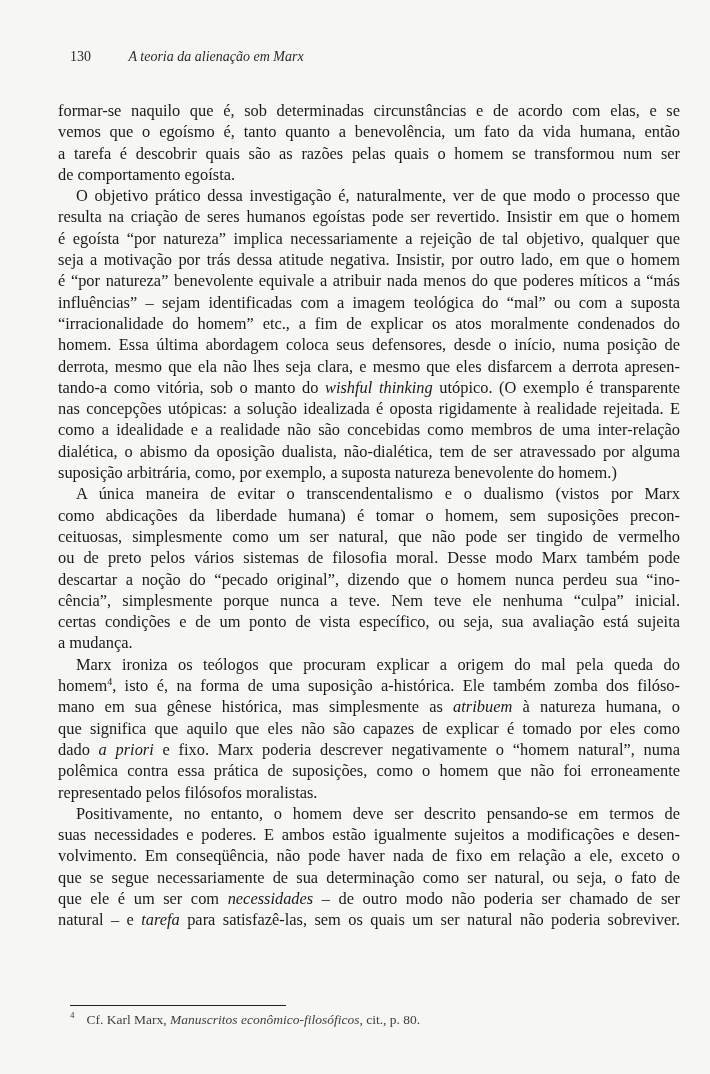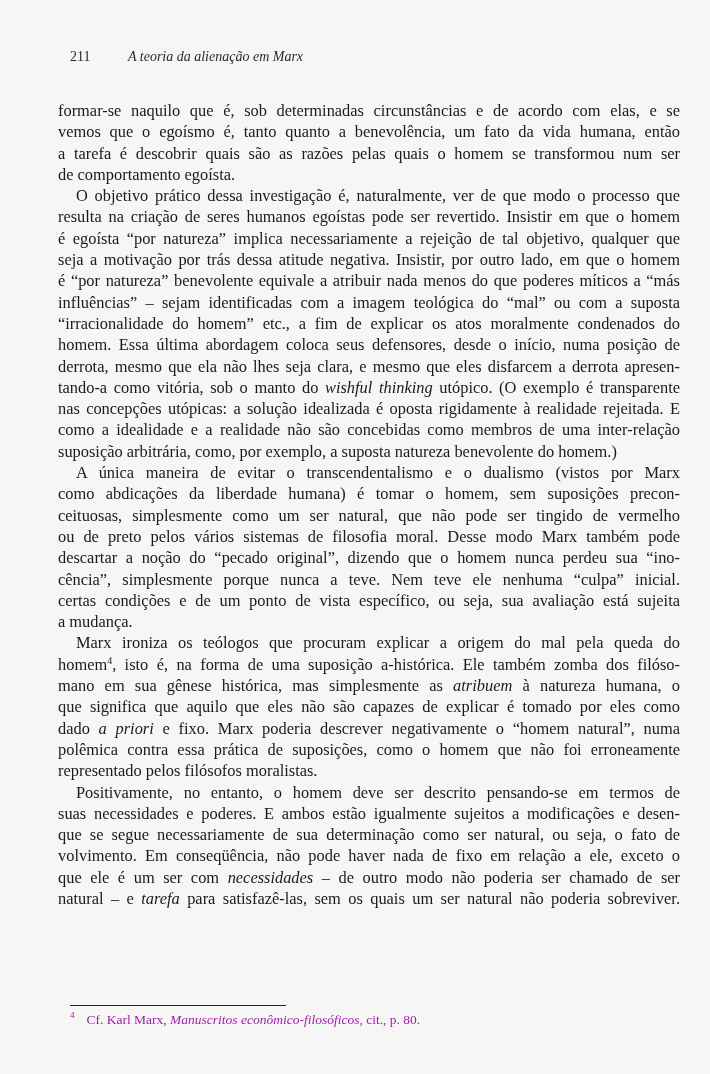--- a/index.html
+++ b/index.html
@@ -44,7 +44,7 @@
 <body>
 
 <div class="header">
-  <span class="num">211</span>
+  <span class="num">130</span>
   <span class="title">A teoria da alienação em Marx</span>
 </div>
 

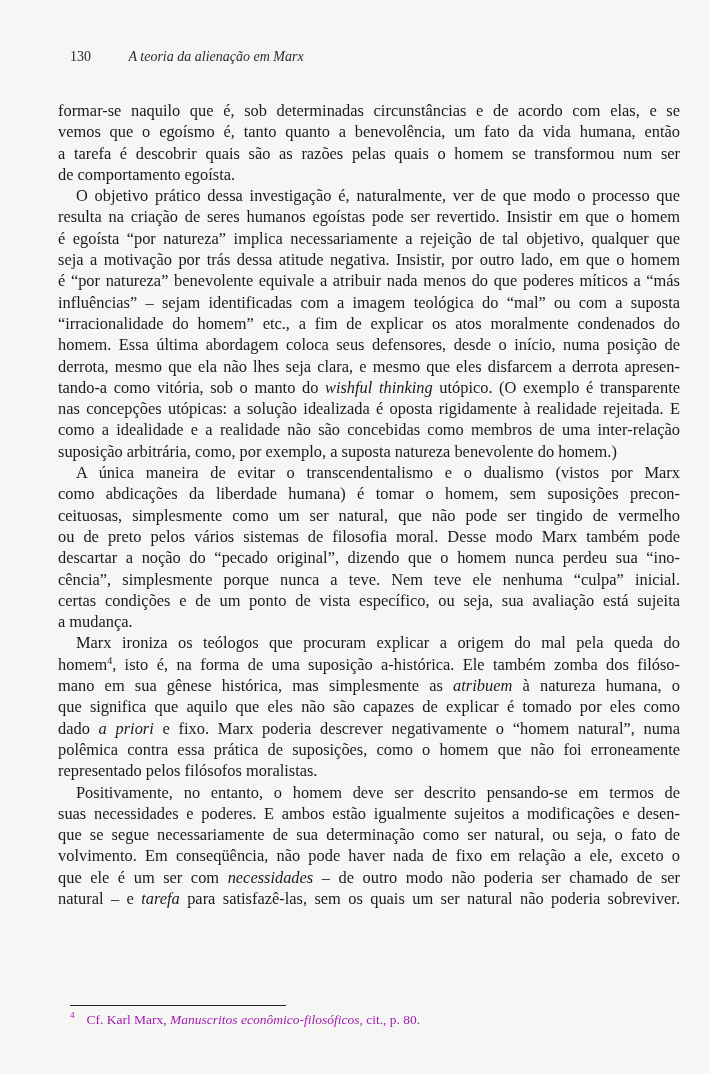--- a/index.html
+++ b/index.html
@@ -65,6 +65,7 @@
     <div class="line"><span>tando-a como vitória, sob o manto do </span><i>wishful thinking</i><span> utópico. (O exemplo é transparente</span></div>
     <div class="line">nas concepções utópicas: a solução idealizada é oposta rigidamente à realidade rejeitada. E</div>
     <div class="line">como a idealidade e a realidade não são concebidas como membros de uma inter-relação</div>
+    <div class="line">dialética, o abismo da oposição dualista, não-dialética, tem de ser atravessado por alguma</div>
     <div class="line last">suposição arbitrária, como, por exemplo, a suposta natureza benevolente do homem.)</div>
     <div class="line indent">A única maneira de evitar o transcendentalismo e o dualismo (vistos por Marx</div>
     <div class="line">como abdicações da liberdade humana) é tomar o homem, sem suposições precon-</div>

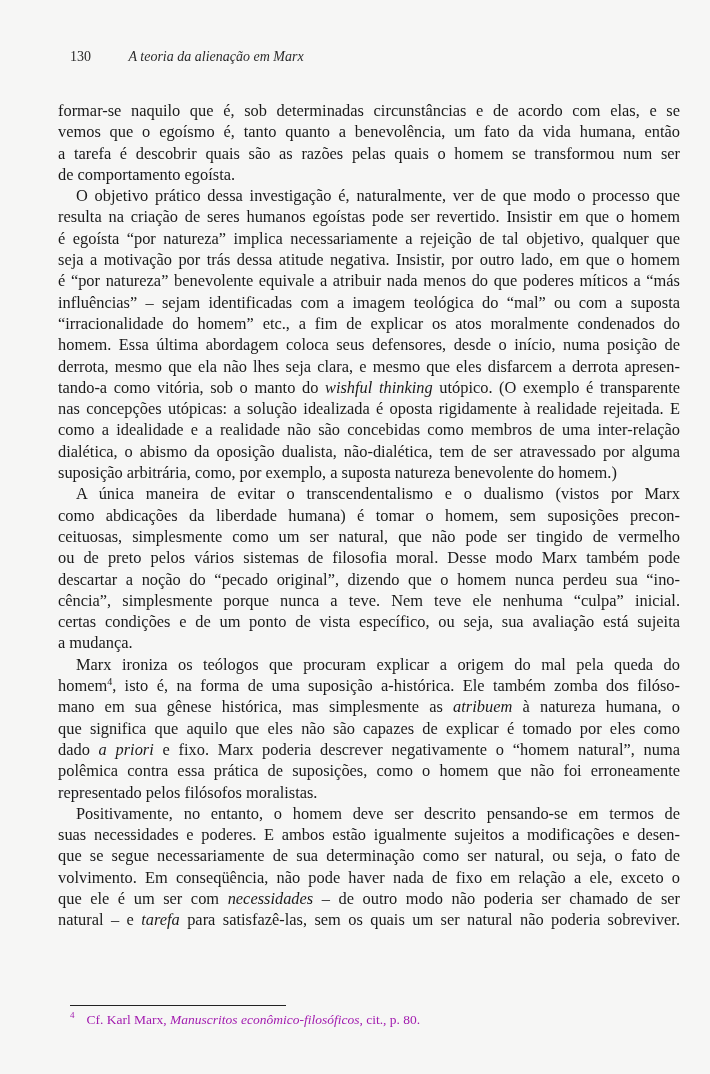--- a/index.html
+++ b/index.html
@@ -84,8 +84,8 @@
     <div class="line last">representado pelos filósofos moralistas.</div>
     <div class="line indent">Positivamente, no entanto, o homem deve ser descrito pensando-se em termos de</div>
     <div class="line">suas necessidades e poderes. E ambos estão igualmente sujeitos a modificações e desen-</div>
+    <div class="line">volvimento. Em conseqüência, não pode haver nada de fixo em relação a ele, exceto o</div>
     <div class="line">que se segue necessariamente de sua determinação como ser natural, ou seja, o fato de</div>
-    <div class="line">volvimento. Em conseqüência, não pode haver nada de fixo em relação a ele, exceto o</div>
     <div class="line"><span>que ele é um ser com </span><i>necessidades</i><span> – de outro modo não poderia ser chamado de ser</span></div>
     <div class="line"><span>natural – e </span><i>tarefa</i><span> para satisfazê-las, sem os quais um ser natural não poderia sobreviver.</span></div>
   </div>

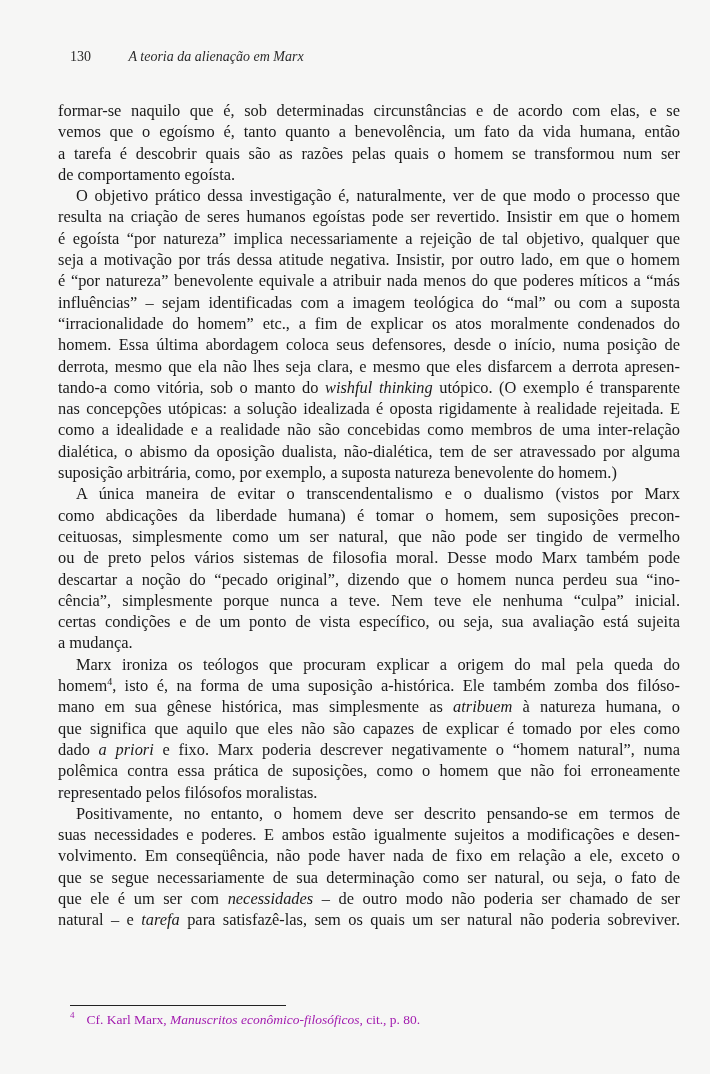--- a/index.html
+++ b/index.html
@@ -35,7 +35,7 @@
     position: absolute; left: 70px; top: 1005px; width: 216px; height: 1px; background: #222;
   }
   .footnote {
-    position: absolute; left: 70px; top: 1010px; font-size: 13.5px; color: #a21caf;
+    position: absolute; left: 70px; top: 1010px; font-size: 13.5px; color: #404040;
   }
   .footnote .mark { font-size: 9px; vertical-align: super; margin-right: 12px; }
   .footnote i { font-style: italic; }

